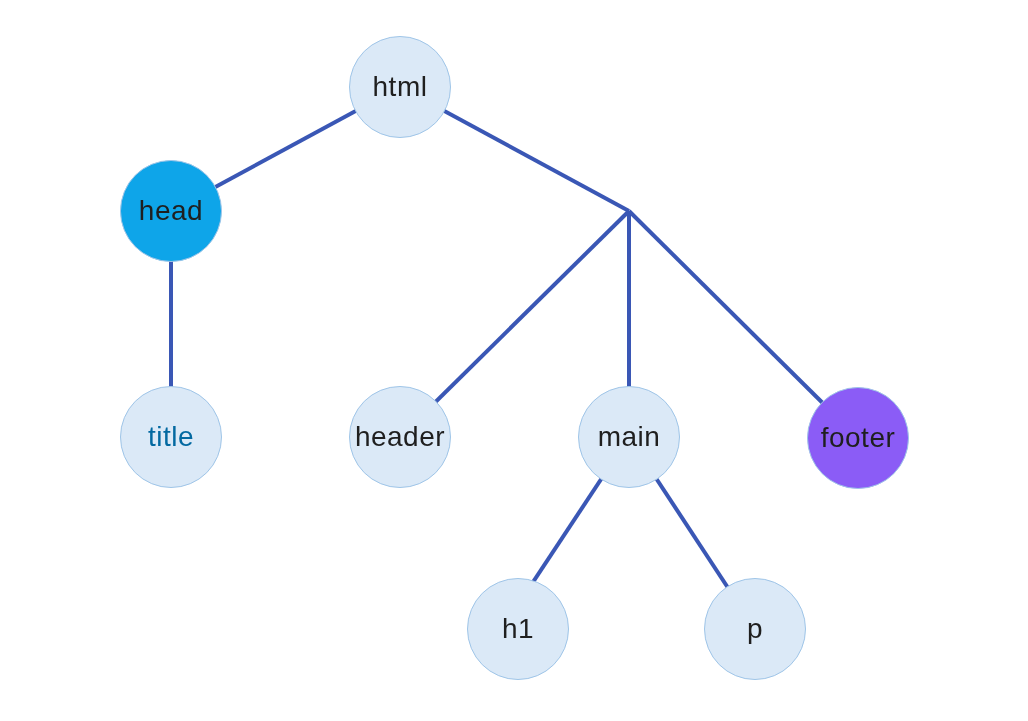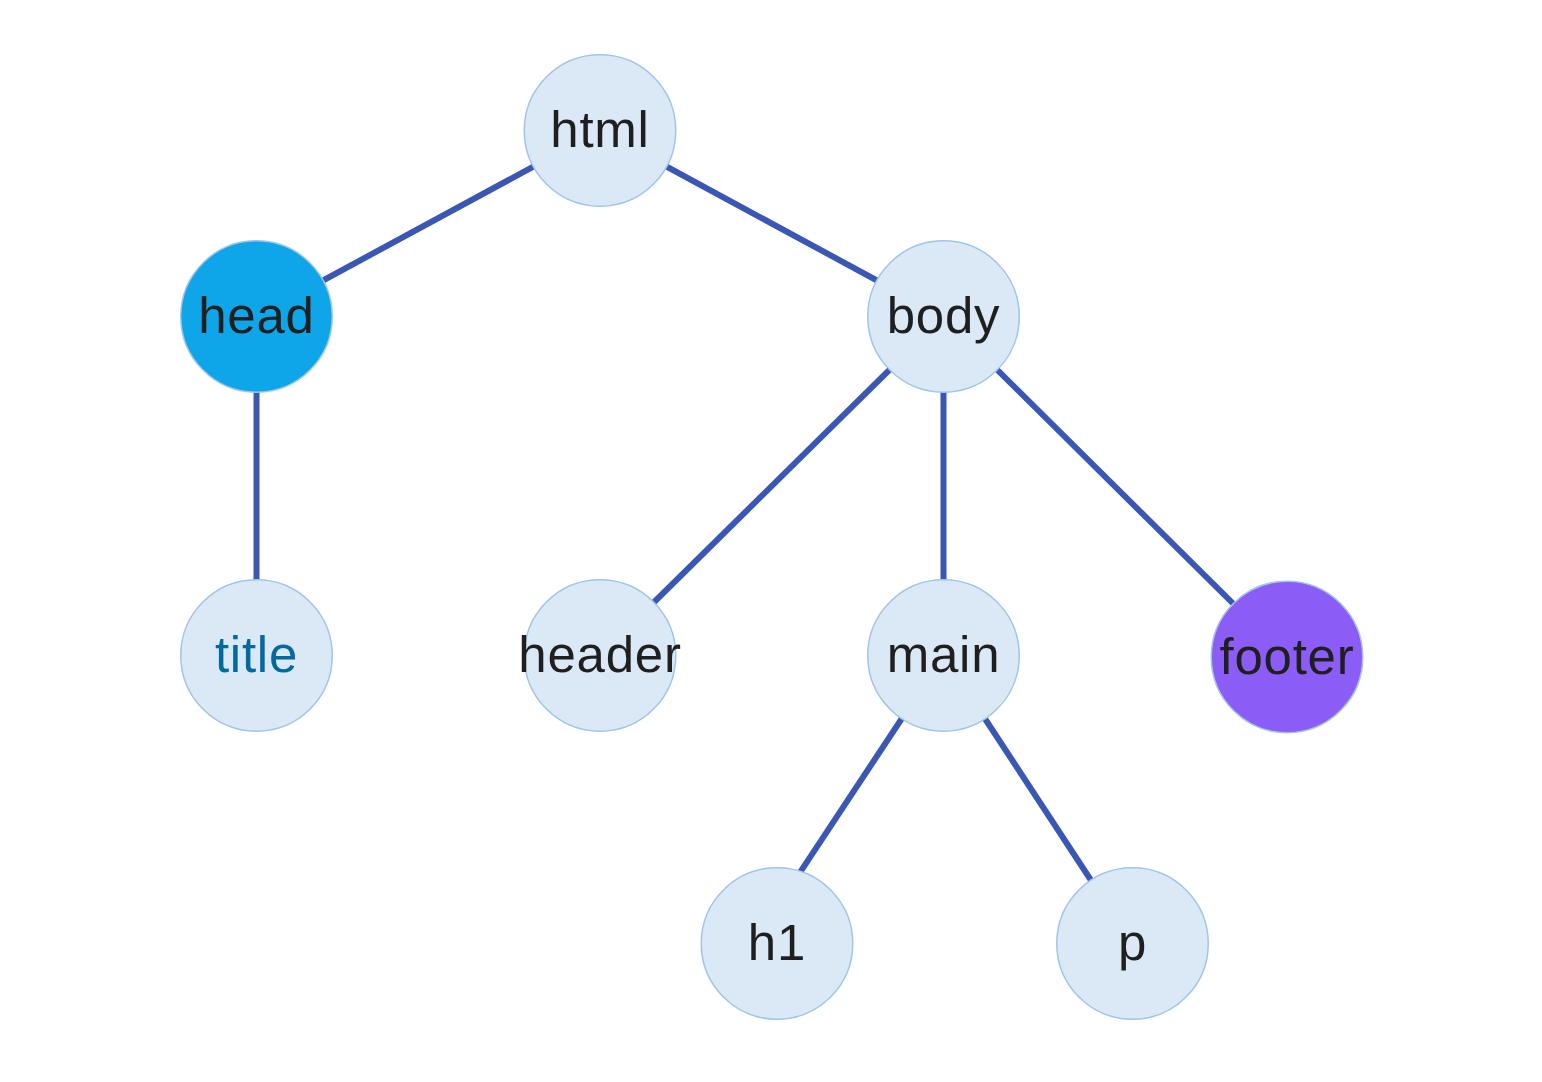--- a/index.html
+++ b/index.html
@@ -33,7 +33,7 @@
     box-sizing: border-box;
   }
   .node span {
-    font-size: 34px;
+    font-size: 28px;
     line-height: 1;
     letter-spacing: 0.5px;
     white-space: nowrap;

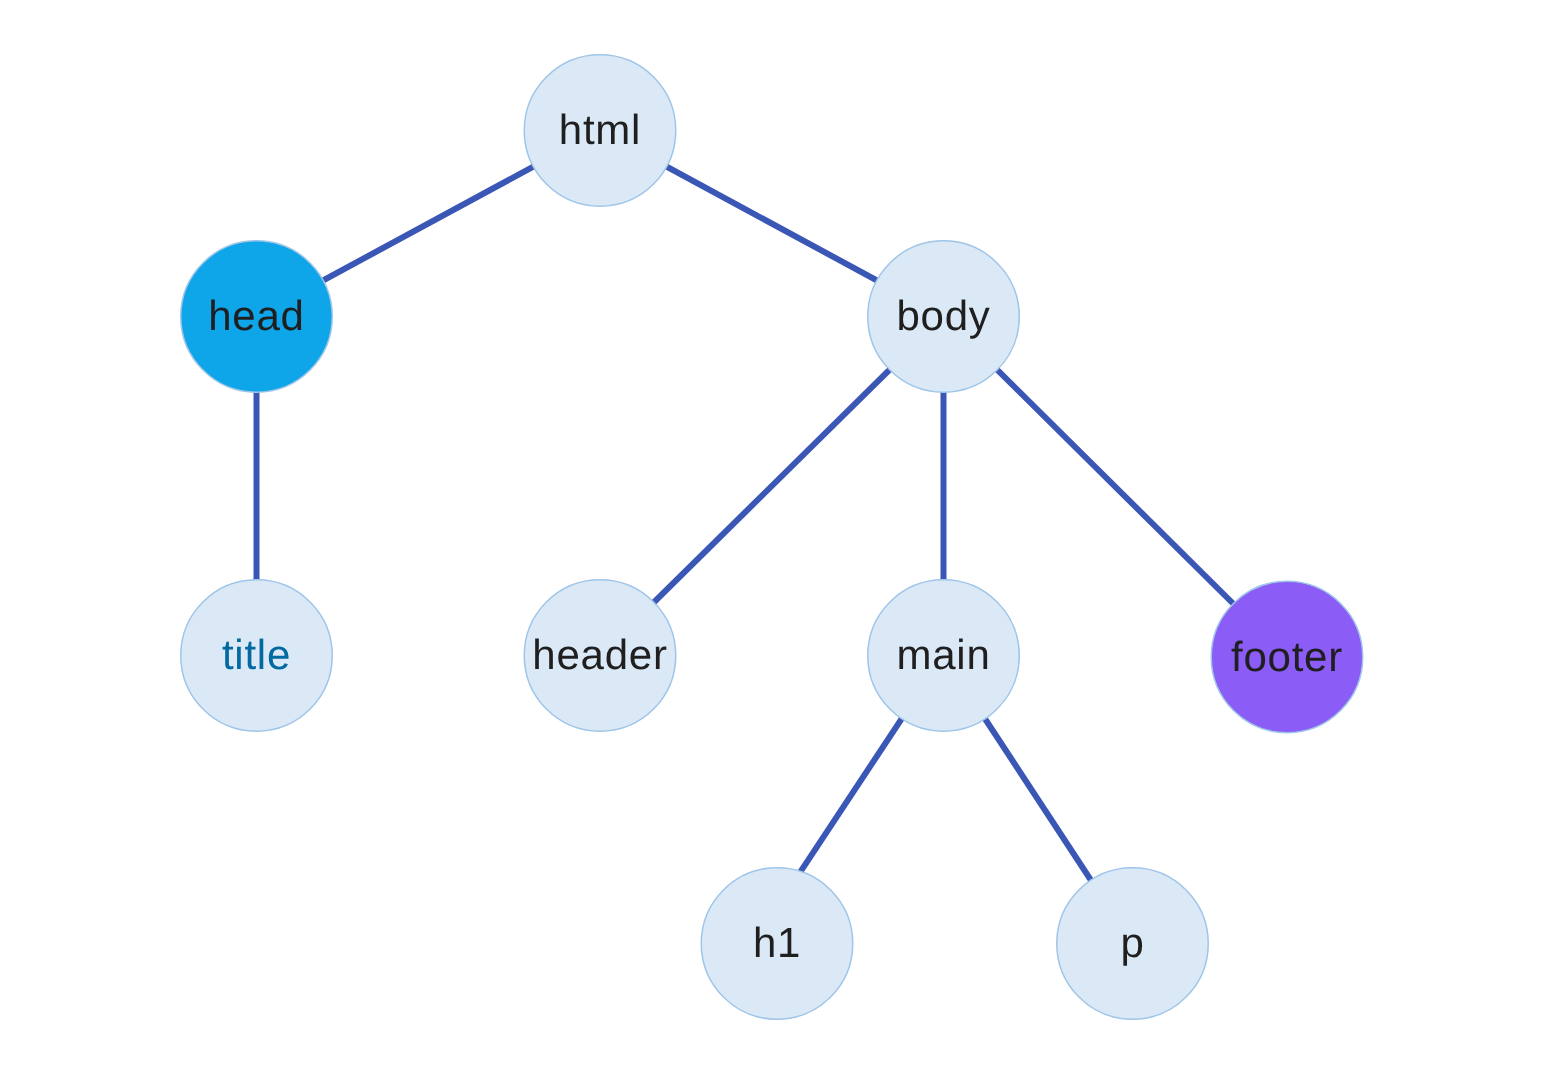--- a/index.html
+++ b/index.html
@@ -60,9 +60,6 @@
     <div class="node" style="width: 102px; height: 102px; left: 120px; top: 160px; background: #0ea5e9; border: 1.5px solid rgb(159, 197, 232);">
       <span style="color: rgb(31, 31, 31);">head</span>
     </div>
-    <div class="node" style="width: 102px; height: 102px; left: 578px; top: 160px; background: rgb(219, 233, 247); border: 1.5px solid rgb(159, 197, 232);">
-      <span style="color: rgb(31, 31, 31);">body</span>
-    </div>
     <div class="node" style="width: 102px; height: 102px; left: 120px; top: 386px; background: rgb(219, 233, 247); border: 1.5px solid rgb(159, 197, 232);">
       <span style="color: #0369a1;">title</span>
     </div>

